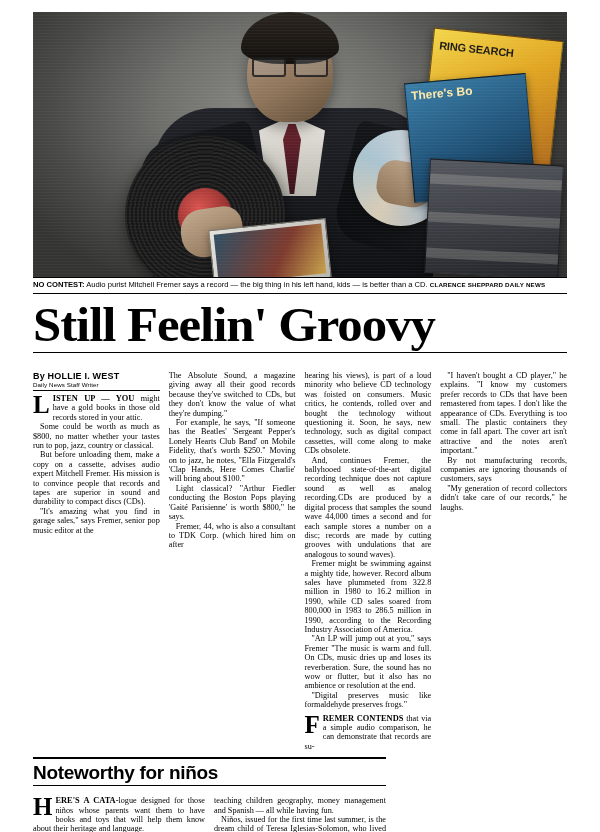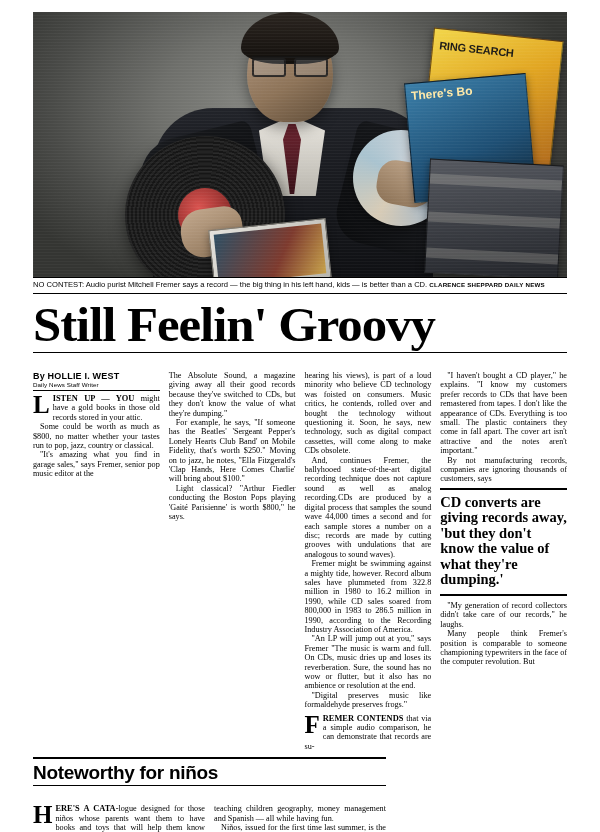--- a/index.html
+++ b/index.html
@@ -256,7 +256,7 @@
     line-height: 10px;
   }
   .caption-lead {
-    font-weight: 400;
+    font-weight: 700;
   }
   .caption-credit {
     font-size: 6.2px;

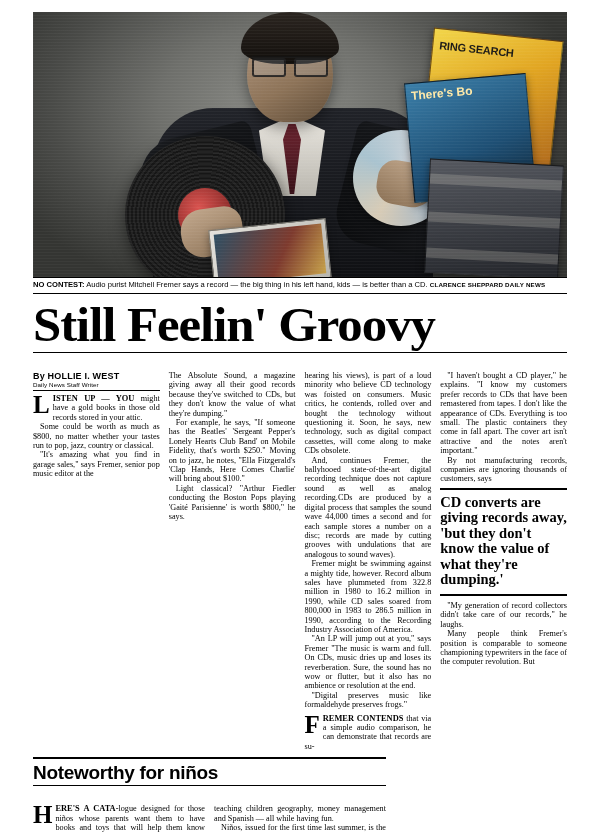--- a/index.html
+++ b/index.html
@@ -445,6 +445,7 @@
           <span class="dc">L</span><span class="smallcaps">ISTEN UP — YOU</span><span> might have a gold books in those old records stored in your attic.</span>
         </p>
         <p>Some could be worth as much as $800, no matter whether your tastes run to pop, jazz, country or classical.</p>
+        <p>But before unloading them, make a copy on a cassette, advises audio expert Mitchell Fremer. His mission is to convince people that records and tapes are superior in sound and durability to compact discs (CDs).</p>
         <p>"It's amazing what you find in garage sales," says Fremer, senior pop music editor at the</p>
       </div>
 

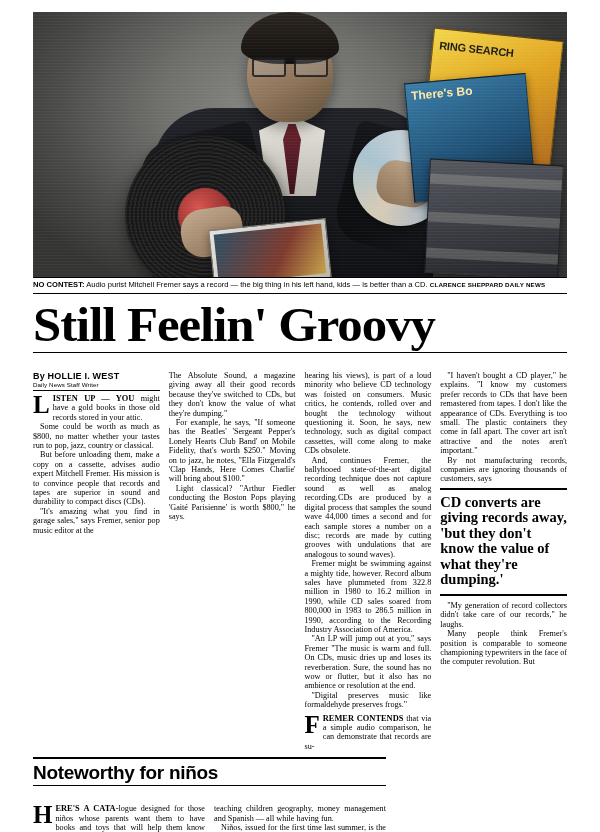--- a/index.html
+++ b/index.html
@@ -470,7 +470,6 @@
         <p>"I haven't bought a CD player," he explains. "I know my customers prefer records to CDs that have been remastered from tapes. I don't like the appearance of CDs. Everything is too small. The plastic containers they come in fall apart. The cover art isn't attractive and the notes aren't important."</p>
         <p>By not manufacturing records, companies are ignoring thousands of customers, says</p>
 
-        <div class="pullquote">CD converts are giving records away, 'but they don't know the value of what they're dumping.'</div>
 
         <p>"My generation of record collectors didn't take care of our records," he laughs.</p>
         <p>Many people think Fremer's position is comparable to someone championing typewriters in the face of the computer revolution. But</p>

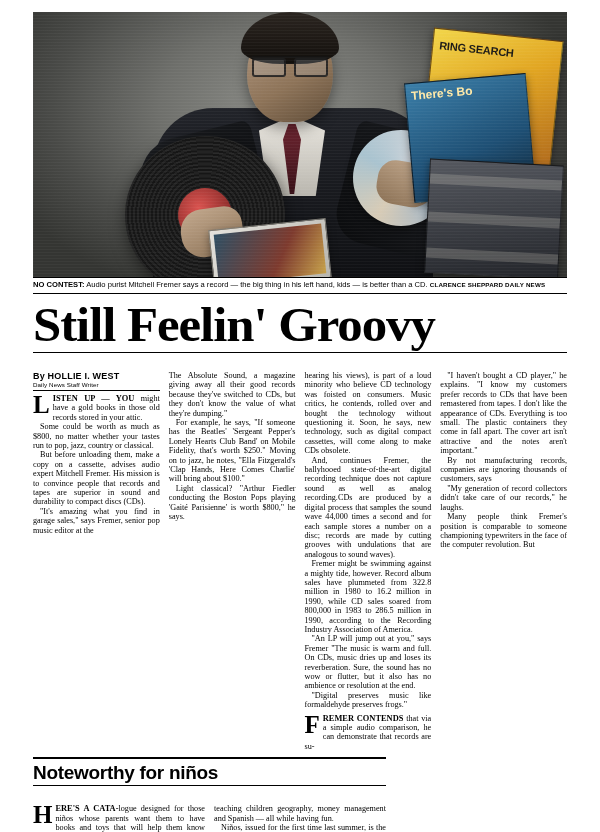--- a/index.html
+++ b/index.html
@@ -472,7 +472,6 @@
 
 
         <p>"My generation of record collectors didn't take care of our records," he laughs.</p>
-        <p>Many people think Fremer's position is comparable to someone championing typewriters in the face of the computer revolution. But</p>
       </div>
     </div>
 

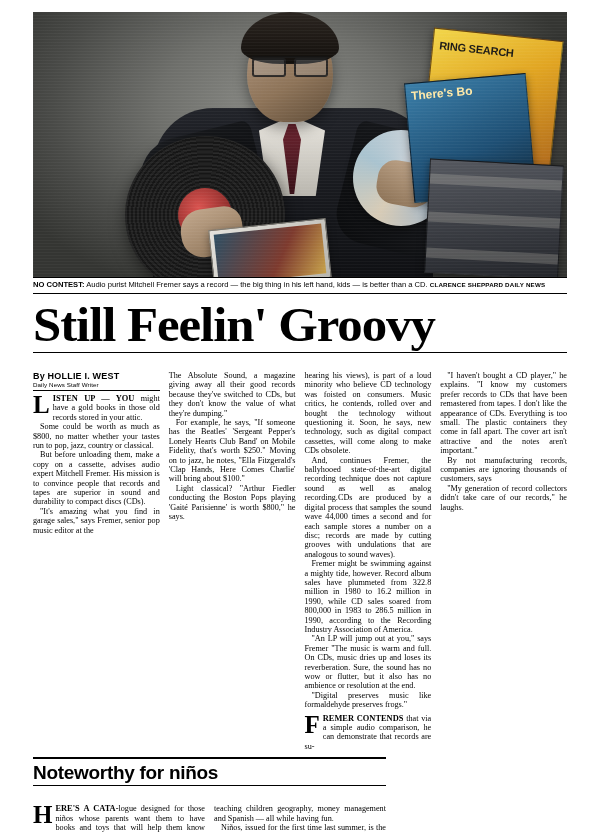--- a/index.html
+++ b/index.html
@@ -453,6 +453,7 @@
         <p class="noindent">The Absolute Sound, a magazine giving away all their good records because they've switched to CDs, but they don't know the value of what they're dumping."</p>
         <p>For example, he says, "If someone has the Beatles' 'Sergeant Pepper's Lonely Hearts Club Band' on Mobile Fidelity, that's worth $250." Moving on to jazz, he notes, "Ella Fitzgerald's 'Clap Hands, Here Comes Charlie' will bring about $100."</p>
         <p>Light classical? "Arthur Fiedler conducting the Boston Pops playing 'Gaité Parisienne' is worth $800," he says.</p>
+        <p>Fremer, 44, who is also a consultant to TDK Corp. (which hired him on after</p>
       </div>
 
       <div class="col">

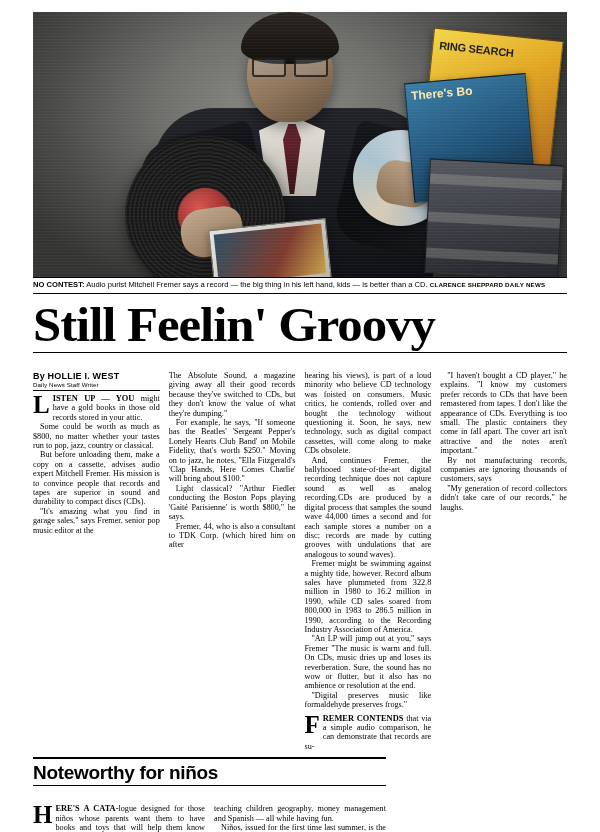--- a/index.html
+++ b/index.html
@@ -365,7 +365,7 @@
     font-size: 19px;
     line-height: 21px;
     letter-spacing: -0.3px;
-    margin-bottom: 18px;
+    margin-bottom: 10px;
     border-bottom: 1px solid #000;
     padding-bottom: 2px;
   }

